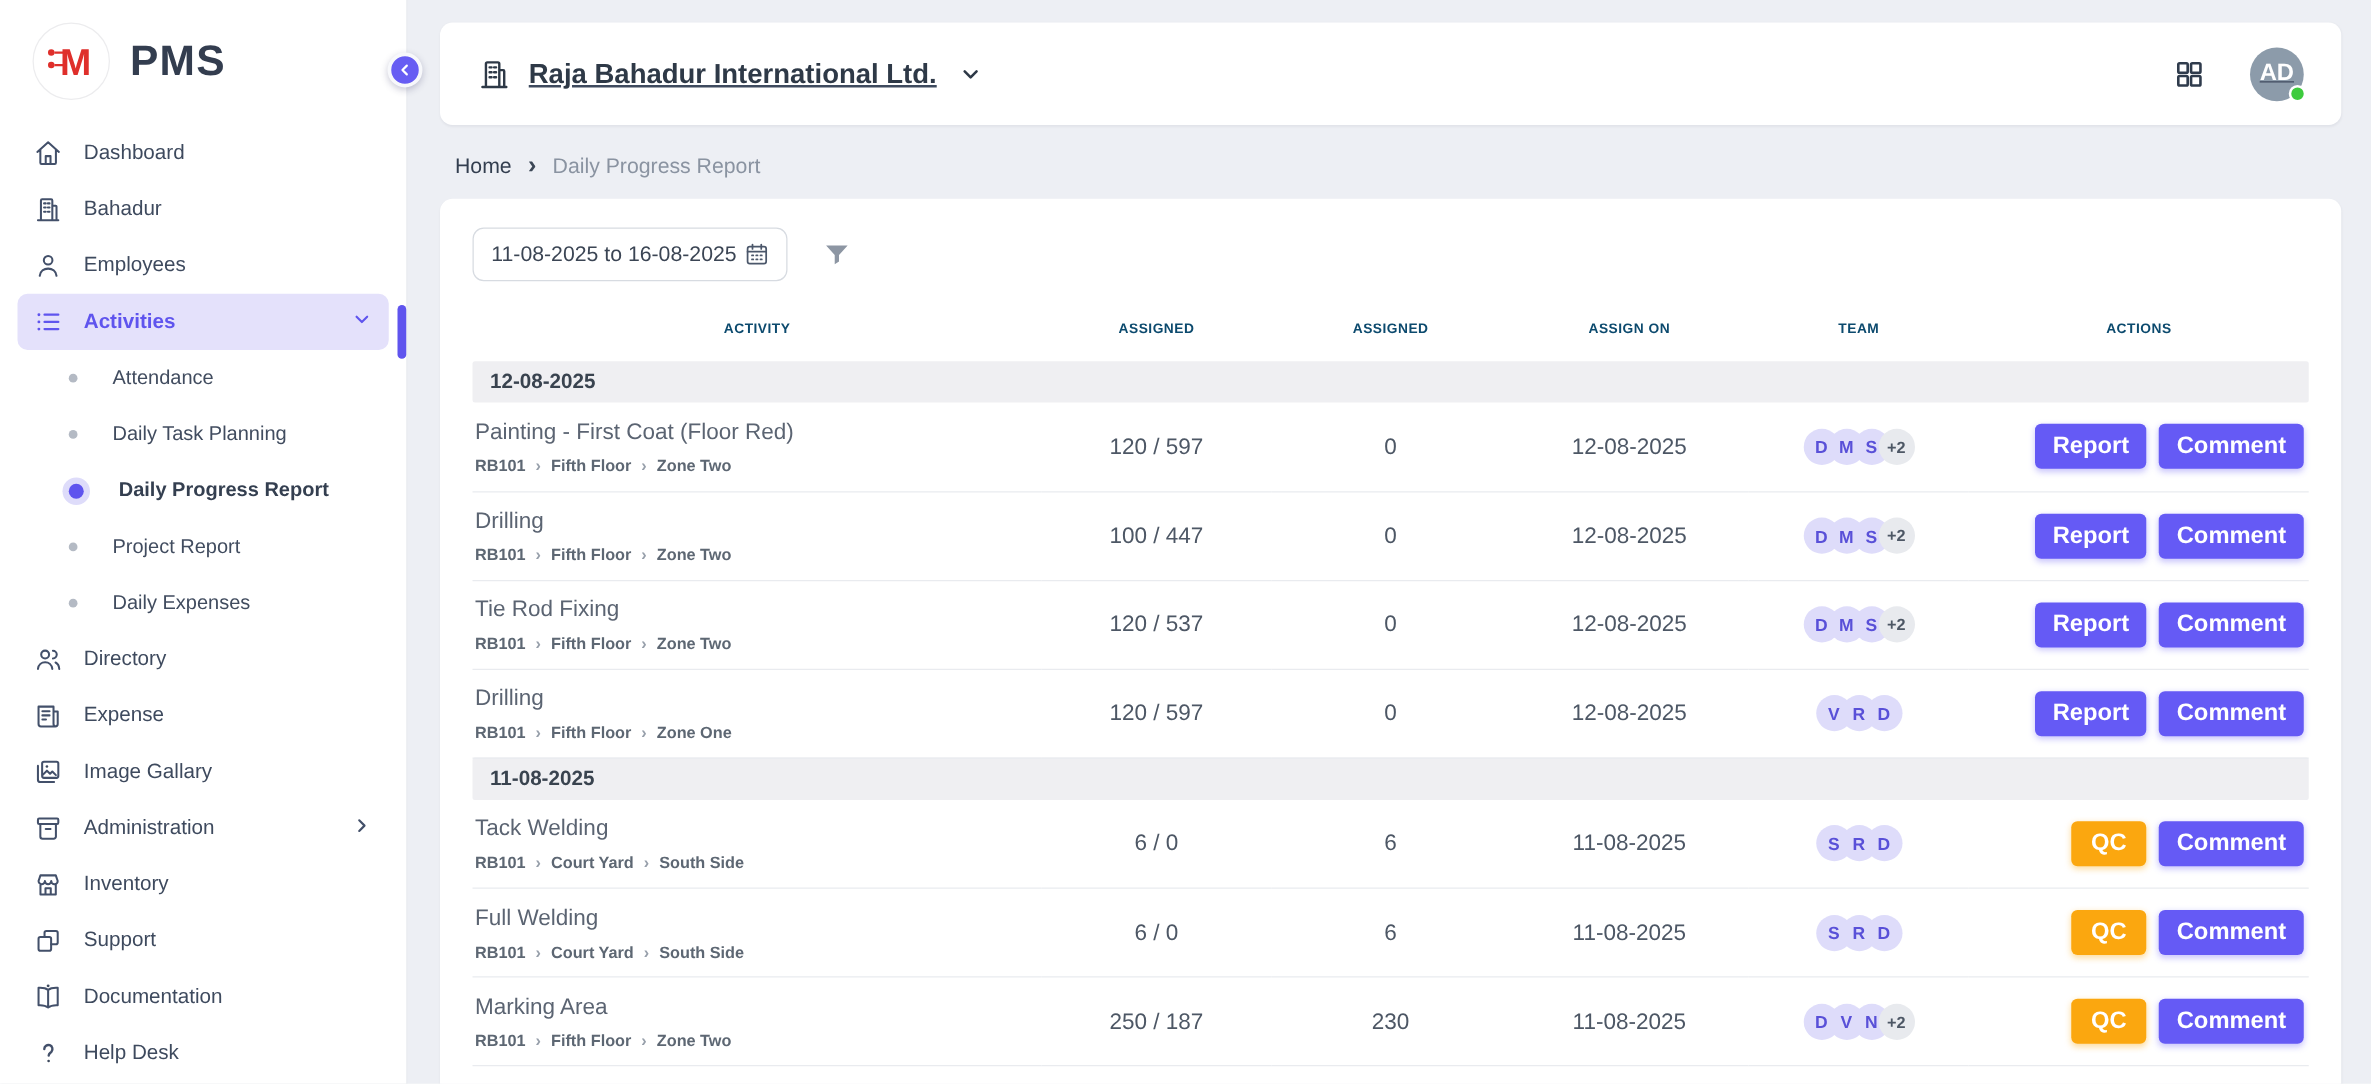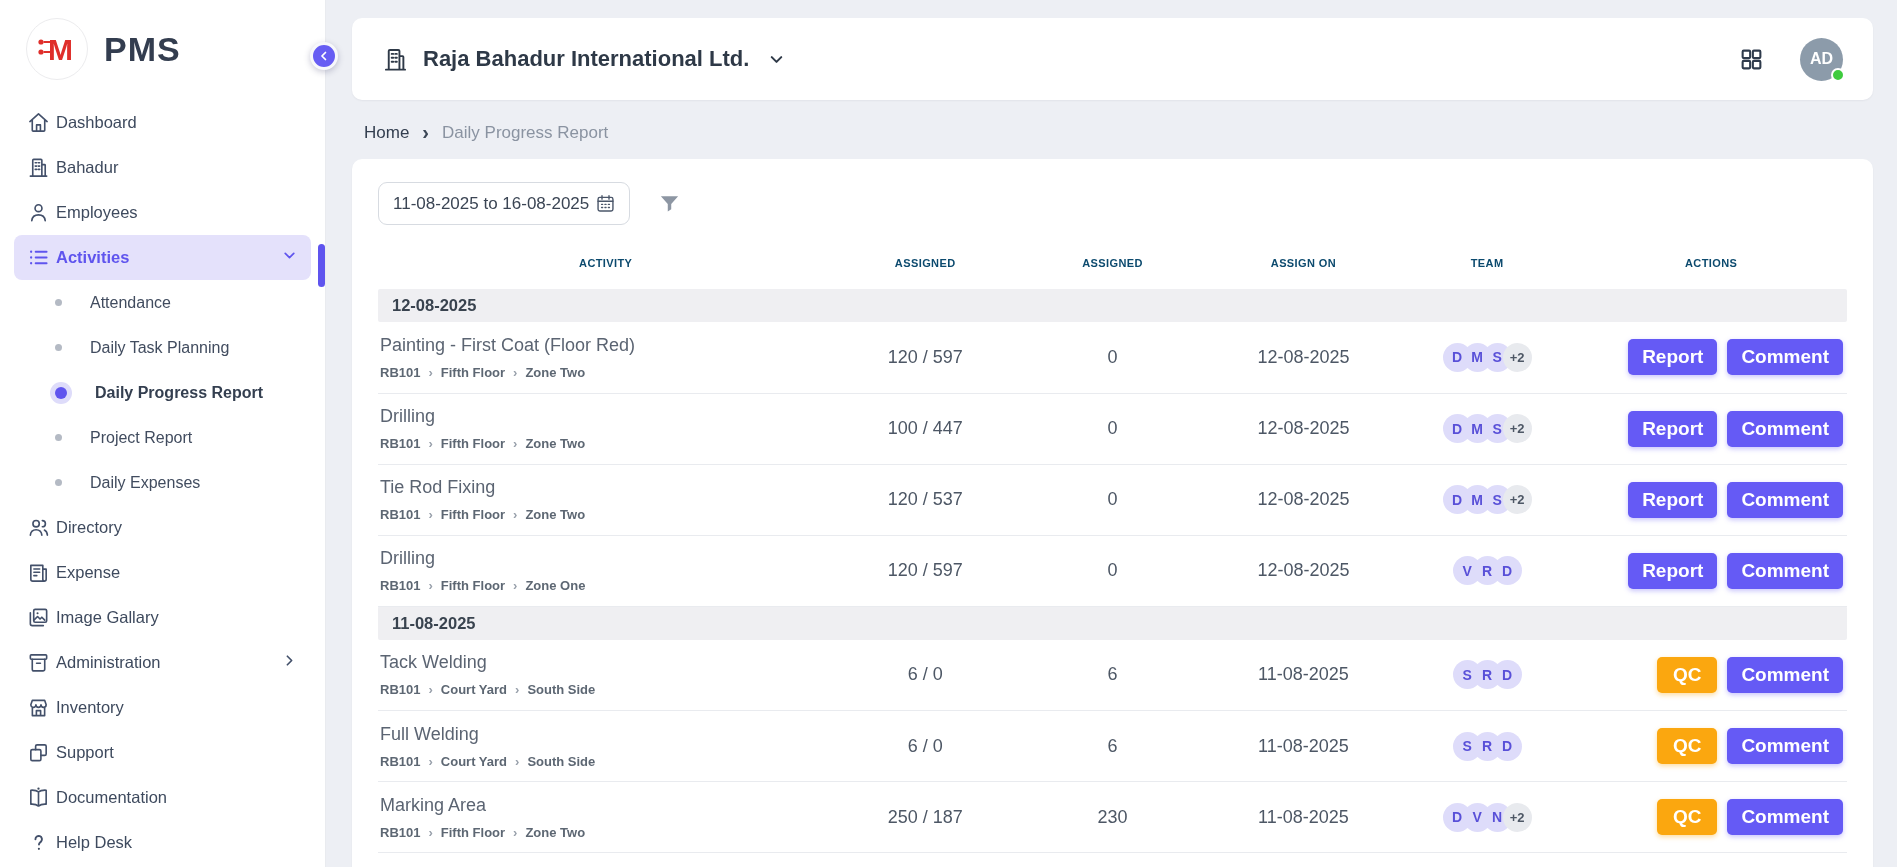--- a/index.html
+++ b/index.html
@@ -30,7 +30,7 @@
   
   main { flex:1; padding:18px 24px 0 27px; position:relative; }
   .card { background:#fff; border-radius:10px; box-shadow:0 1px 2px rgba(16,24,40,.05); }
-  .topbar { height:82px; display:flex; align-items:center; justify-content:space-between; padding:0 30px; }
+  .topbar { height:82px; display:flex; align-items:center; justify-content:space-between; padding:0 30px;text-decoration:underline; }
   .tb-left { display:flex; align-items:center; gap:14px; cursor:pointer; }
   .tb-left svg.b { width:27px; height:27px; stroke:#2e3947; }
   .company { font-size:22px; font-weight:700; color:#2e3947; }

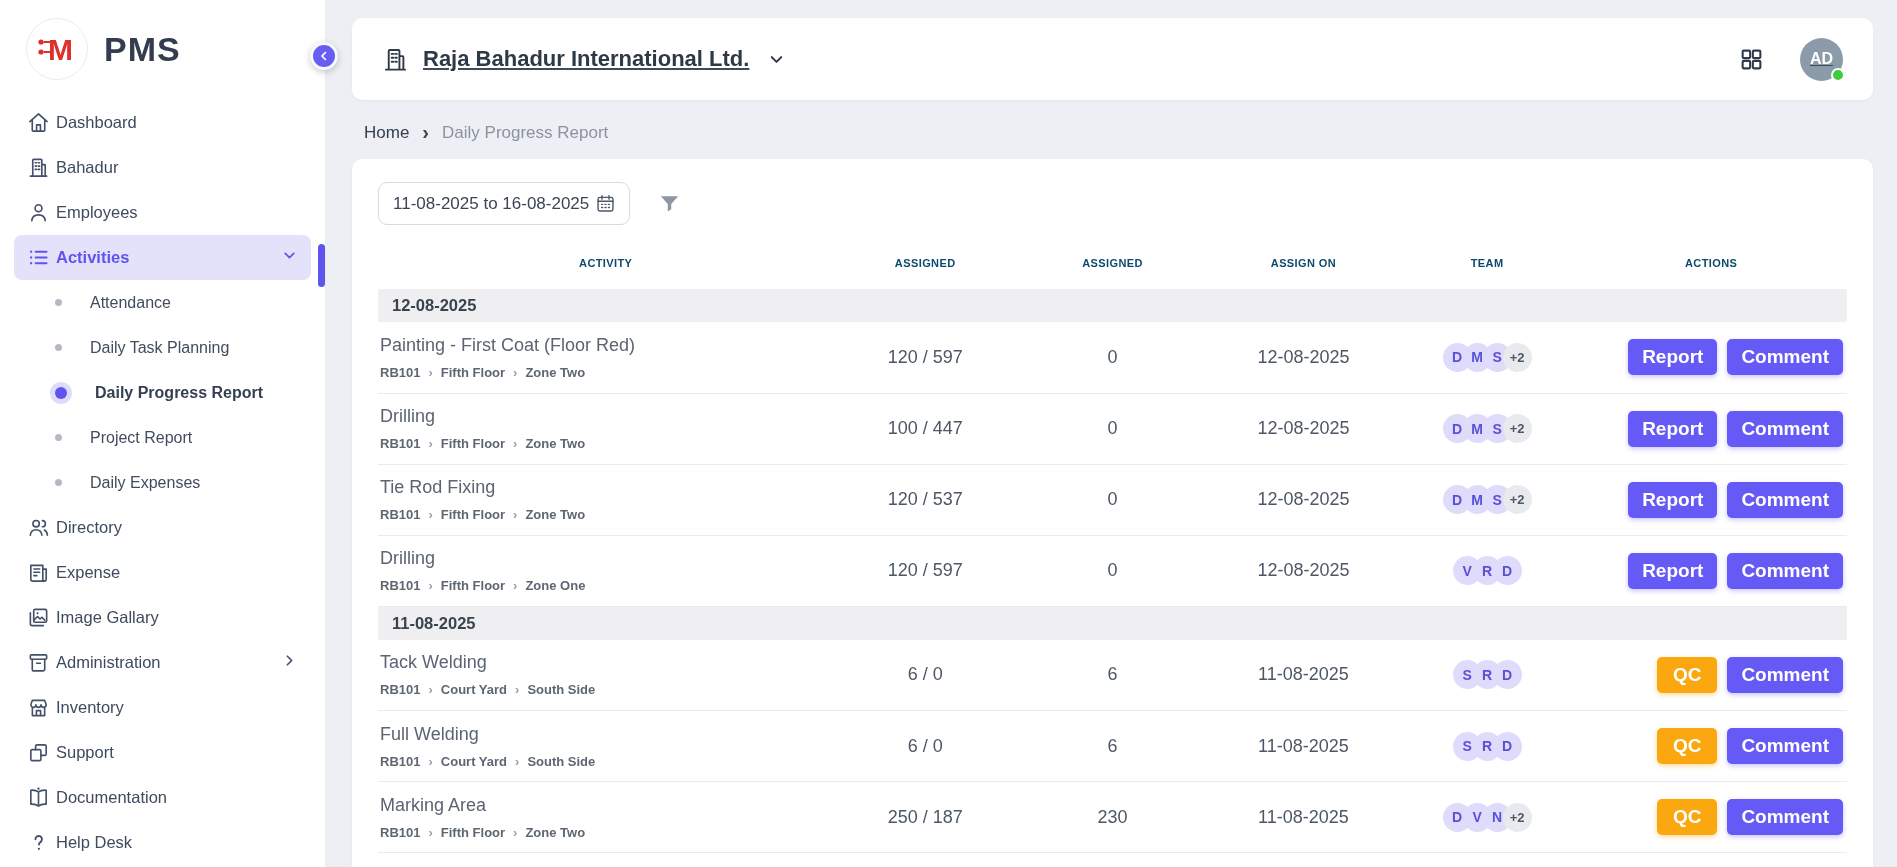--- a/index.html
+++ b/index.html
@@ -37,7 +37,7 @@
   .tb-left svg.cd { width:19px; height:19px; stroke:#2e3947; margin-left:4px; }
   .tb-right { display:flex; align-items:center; gap:36px; }
   .grid-btn svg { width:25px; height:25px; stroke:#2f3b4c; display:block; cursor:pointer; }
-  .avatar { width:43px; height:43px; border-radius:50%; background:#8c9baa; color:#fff; font-weight:700; font-size:16px; display:flex; align-items:center; justify-content:center; position:relative; cursor:pointer; }
+  .avatar { width:43px; height:43px; border-radius:50%; background:#8c9baa; color:#fff; font-weight:700; font-size:19px; display:flex; align-items:center; justify-content:center; position:relative; cursor:pointer; }
   .online { position:absolute; right:-2px; bottom:-1px; width:14px; height:14px; border-radius:50%; background:#3ecb3e; border:2.5px solid #fff; }
 
   .breadcrumb { display:flex; align-items:center; gap:13px; margin:21px 4px 15px 12px; font-size:17px; }

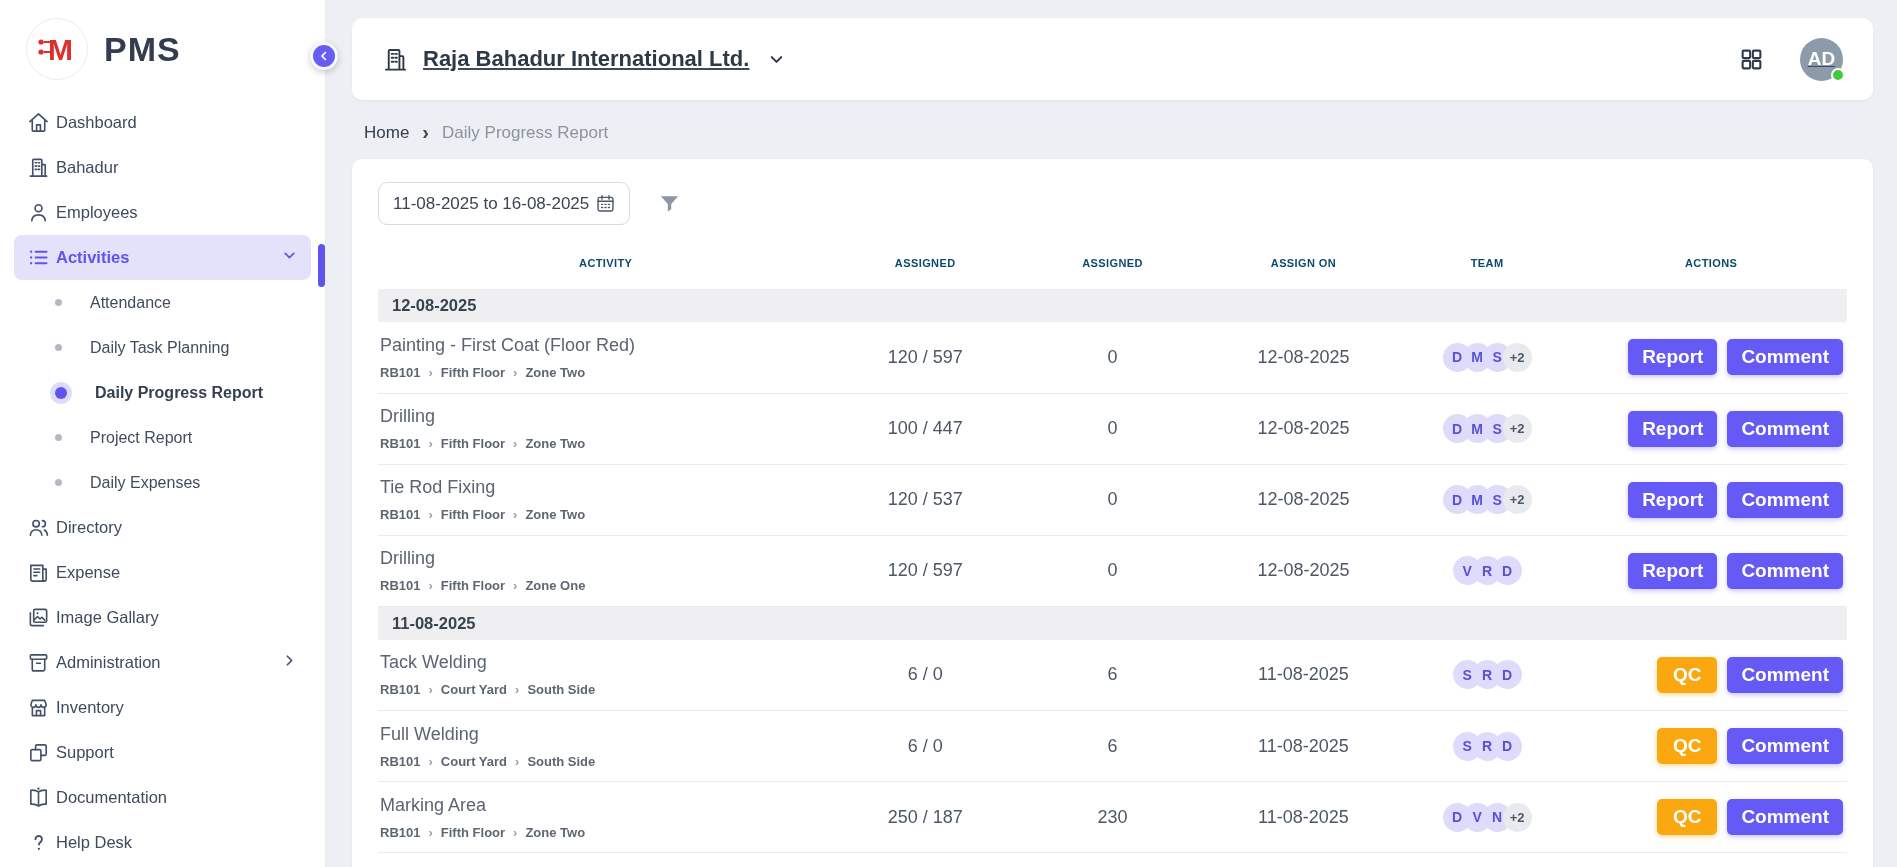--- a/index.html
+++ b/index.html
@@ -13,7 +13,7 @@
   .logo-circle { width:62px; height:62px; border-radius:50%; border:1px solid #ececee; display:flex; align-items:center; justify-content:center; background:#fff; }
   .logo-text { font-size:34px; font-weight:800; color:#333d4f; letter-spacing:1px; }
   nav { padding:6px 14px 0 14px; }
-  .nav-item { height:45px; display:flex; align-items:center; gap:6px; padding:0 13px; border-radius:8px; font-size:16.5px; color:#3e4a5e; cursor:pointer; }
+  .nav-item { height:45px; display:flex; align-items:center; gap:17px; padding:0 13px; border-radius:8px; font-size:16.5px; color:#3e4a5e; cursor:pointer; }
   .nav-item svg { width:23px; height:23px; stroke:#43506a; flex-shrink:0; }
   .nav-item .edge { margin-left:auto; }
   .nav-item .edge svg { width:17px; height:17px; stroke:#43506a; }

